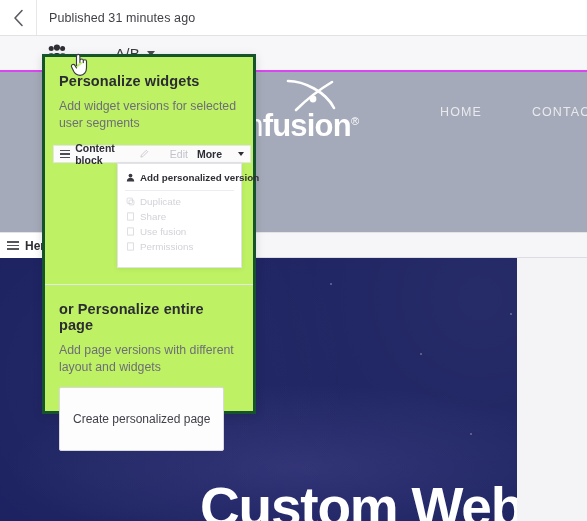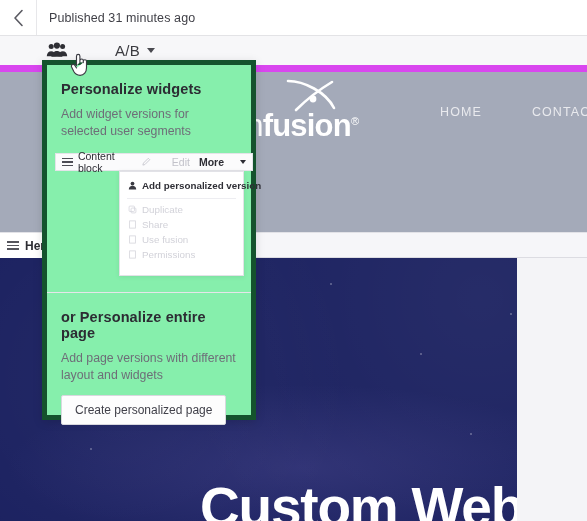--- a/index.html
+++ b/index.html
@@ -45,7 +45,7 @@
     position: absolute; left: 0; top: 36px;
     width: 587px; height: 36px;
     background: #f7f7f9;
-    border-bottom: 7px solid #d946ef;
+    border-bottom: 2px solid #d946ef;
     display: flex; align-items: center;
   }
   .tb-spacer { width: 46px; height: 100%; }

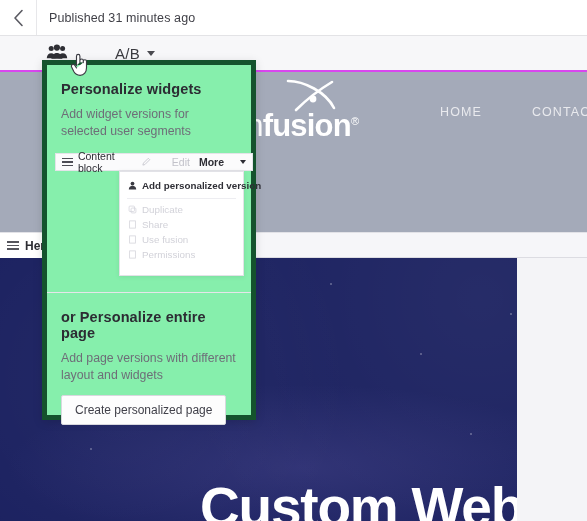--- a/index.html
+++ b/index.html
@@ -157,10 +157,10 @@
 
   
   .popup {
-    position: absolute; left: 42px; top: 60px;
+    position: absolute; left: 42px; top: 54px;
     width: 214px; height: 360px;
-    background: #86efac;
-    border: 5px solid #14532d;
+    background: #bef264;
+    border: 3px solid #14532d;
     box-shadow: 0 2px 9px rgba(0,0,0,.13);
     z-index: 40;
   }

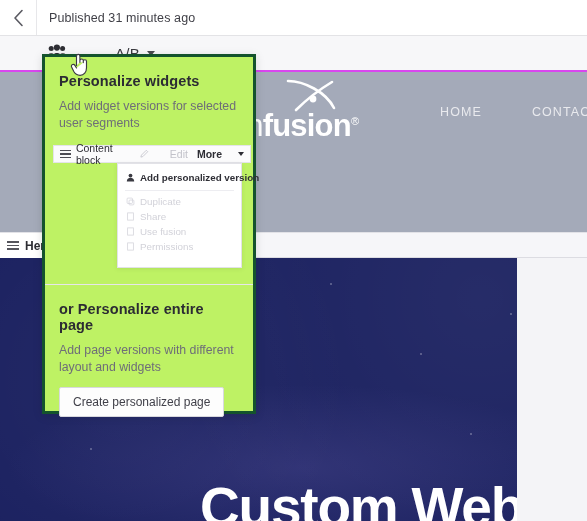--- a/index.html
+++ b/index.html
@@ -191,7 +191,7 @@
   }
   .cb-hamb { display: inline-block; width: 11px; margin-right: 5px; }
   .cb-hamb i { display: block; height: 1.5px; background: #4d4d55; margin: 2px 0; }
-  .cb-name { font-size: 10.5px; font-weight: 400; color: #2d2d34; }
+  .cb-name { font-size: 10.5px; font-weight: 700; color: #2d2d34; }
   .cb-right { margin-left: auto; display: flex; align-items: center; gap: 9px; }
   .cb-edit {
     font-size: 10.5px; color: #c2c2ca;

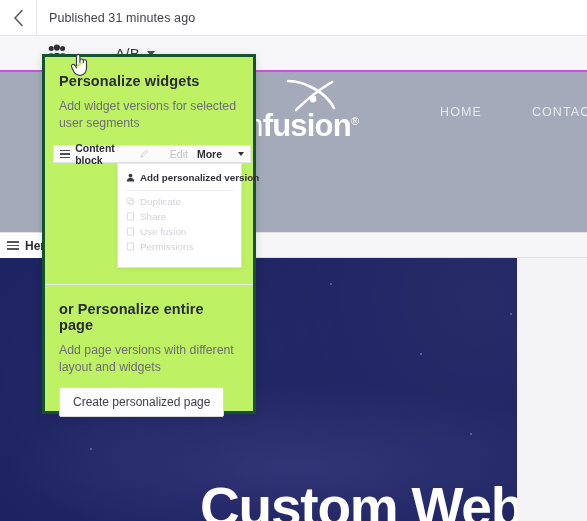--- a/index.html
+++ b/index.html
@@ -232,7 +232,7 @@
   .popup-btn {
     display: inline-block;
     margin-top: 12px;
-    padding: 7px 13px;
+    padding: 24px 13px;
     font-size: 12px;
     color: #41414a;
     background: #fdfdfd;

